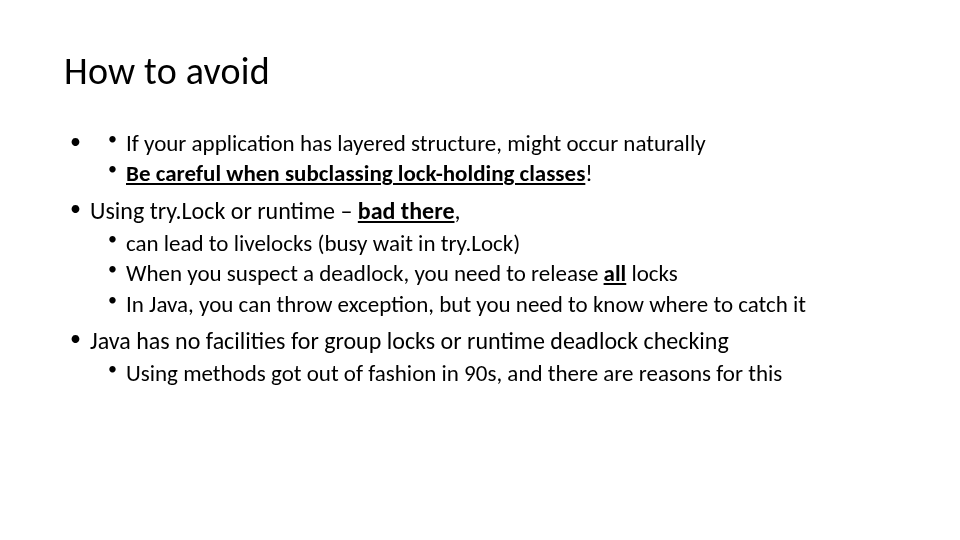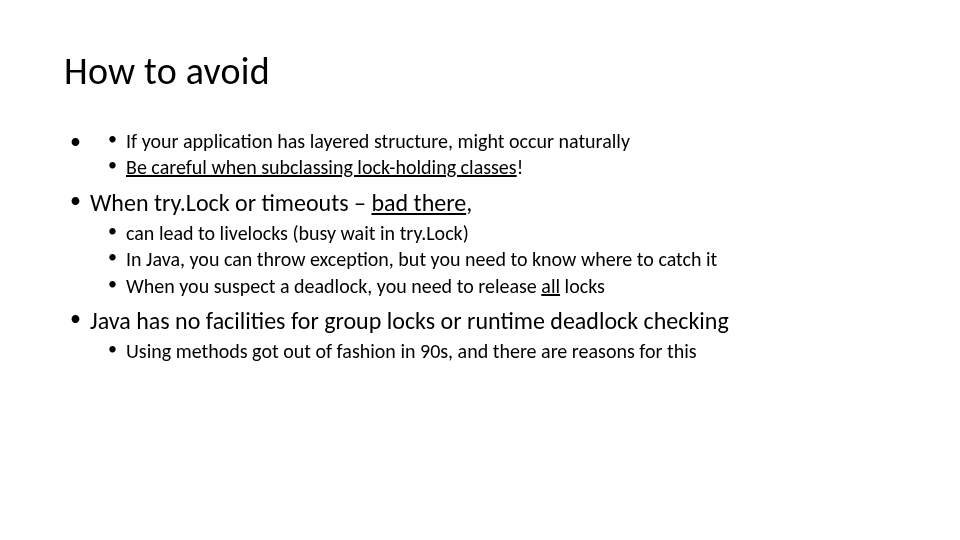--- a/index.html
+++ b/index.html
@@ -35,7 +35,7 @@
   }
   ul.level2 {
     list-style: none;
-    font-size: 20px;
+    font-size: 23px;
     margin-top: 2px;
     margin-bottom: 6px;
   }

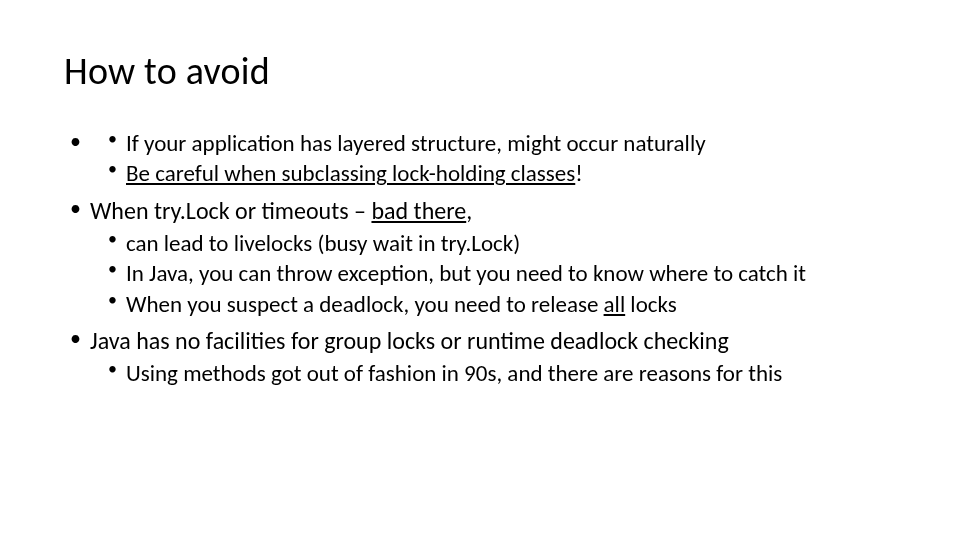--- a/index.html
+++ b/index.html
@@ -51,7 +51,7 @@
     top: 0;
     font-size: 18px;
   }
-  .u { text-decoration: underline; }
+  .u { text-decoration: underline; font-weight: bold; }
 </style>
 </head>
 <body>

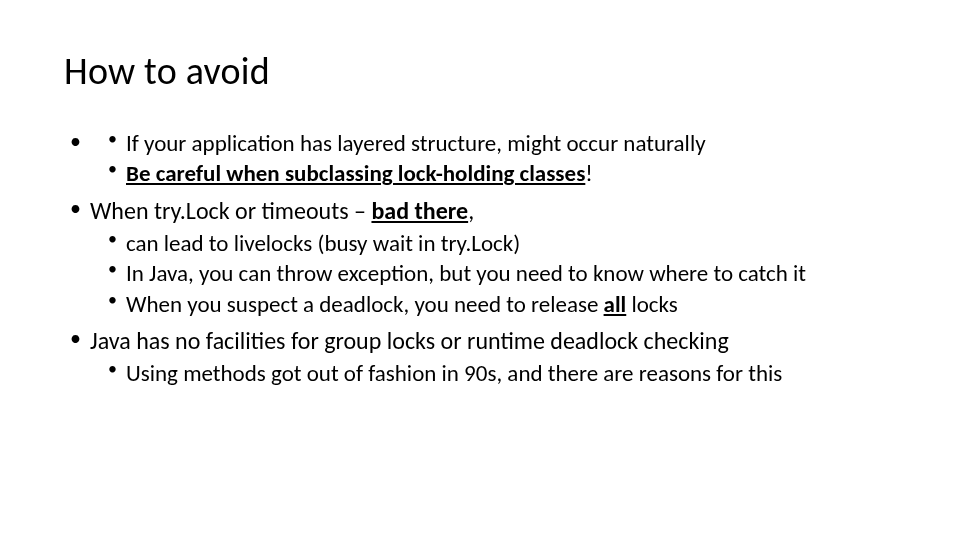--- a/index.html
+++ b/index.html
@@ -69,7 +69,7 @@
     </li>
 
     <li>
-      <span>When try.Lock or timeouts – </span><span class="u">bad there</span><span>,</span>
+      <span>Using try.Lock or runtime – </span><span class="u">bad there</span><span>,</span>
       <ul class="level2">
         <li>can lead to livelocks (busy wait in try.Lock)</li>
         <li>In Java, you can throw exception, but you need to know where to catch it</li>

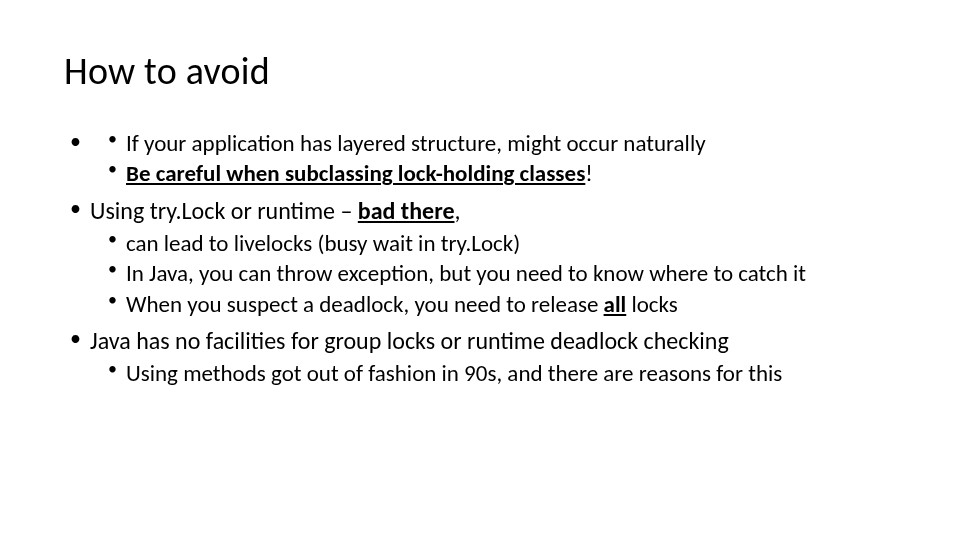--- a/index.html
+++ b/index.html
@@ -72,8 +72,8 @@
       <span>Using try.Lock or runtime – </span><span class="u">bad there</span><span>,</span>
       <ul class="level2">
         <li>can lead to livelocks (busy wait in try.Lock)</li>
+        <li><span>When you suspect a deadlock, you need to release </span><span class="u">all</span><span> locks</span></li>
         <li>In Java, you can throw exception, but you need to know where to catch it</li>
-        <li><span>When you suspect a deadlock, you need to release </span><span class="u">all</span><span> locks</span></li>
       </ul>
     </li>
 

